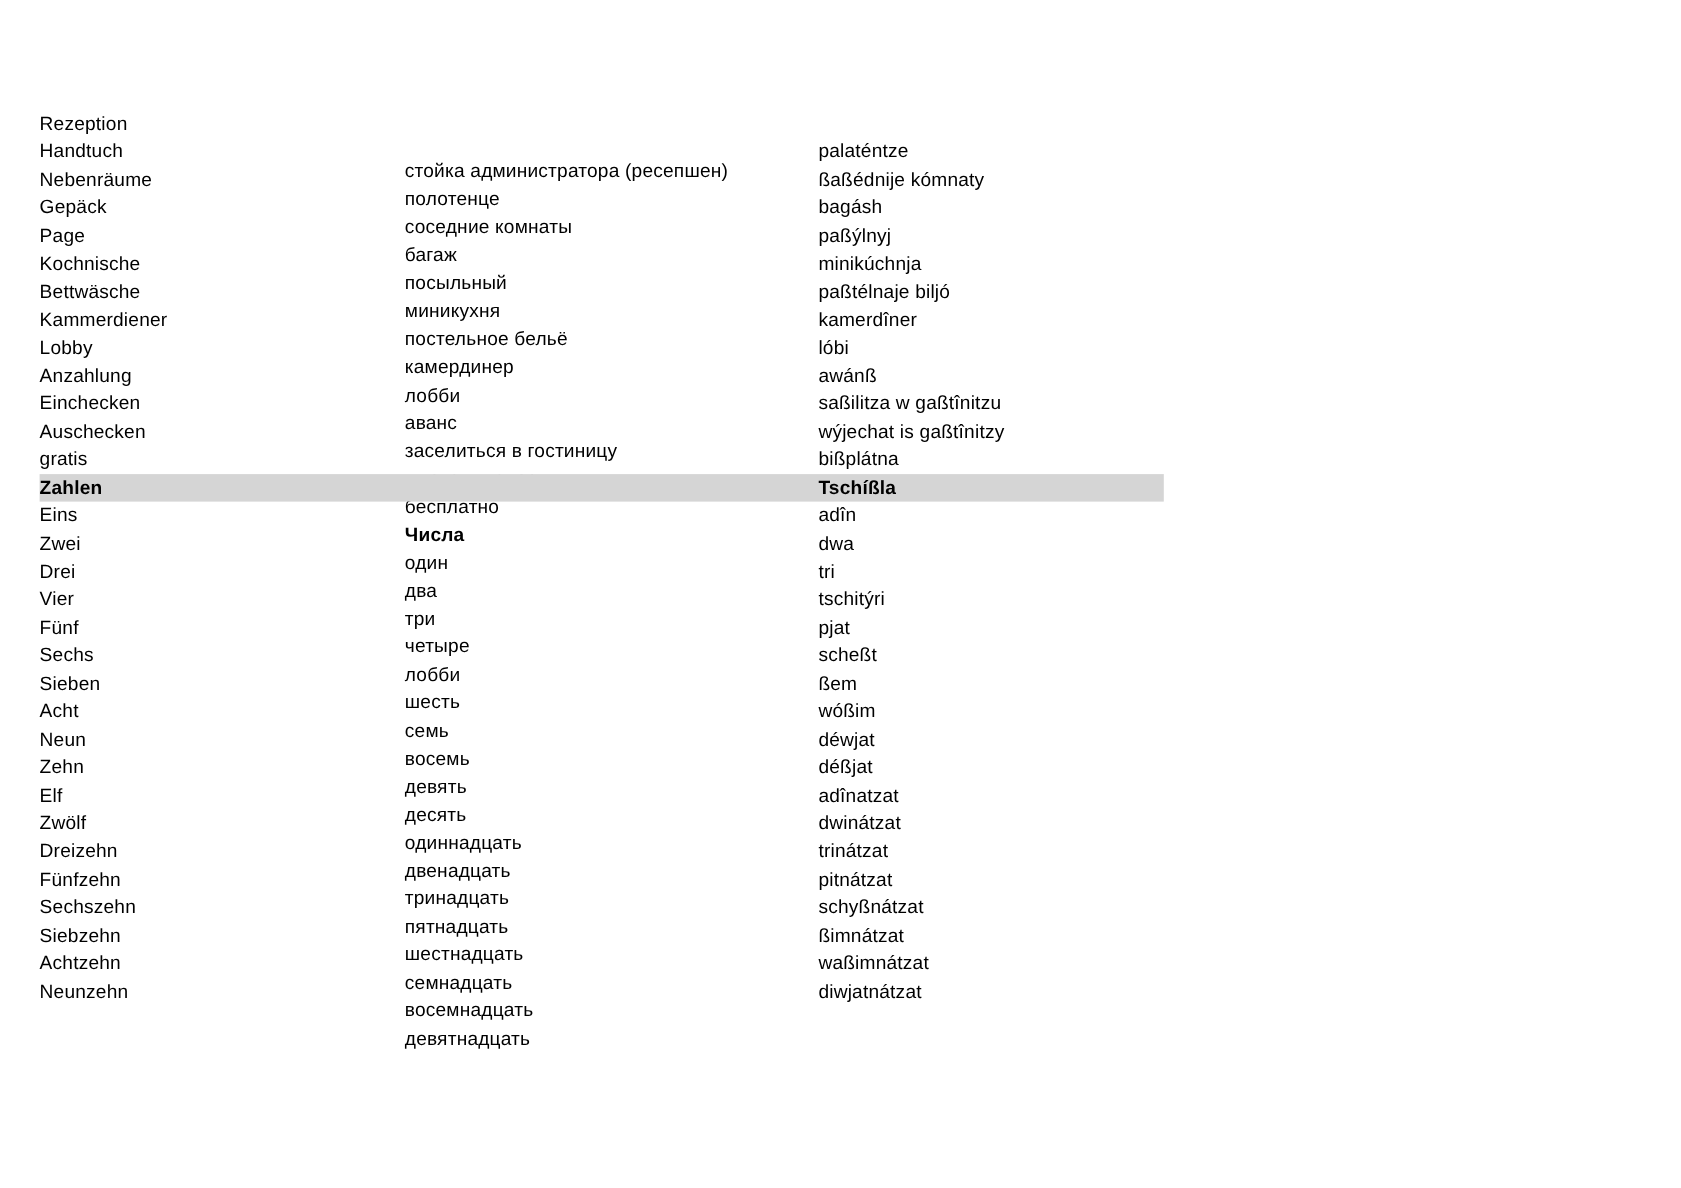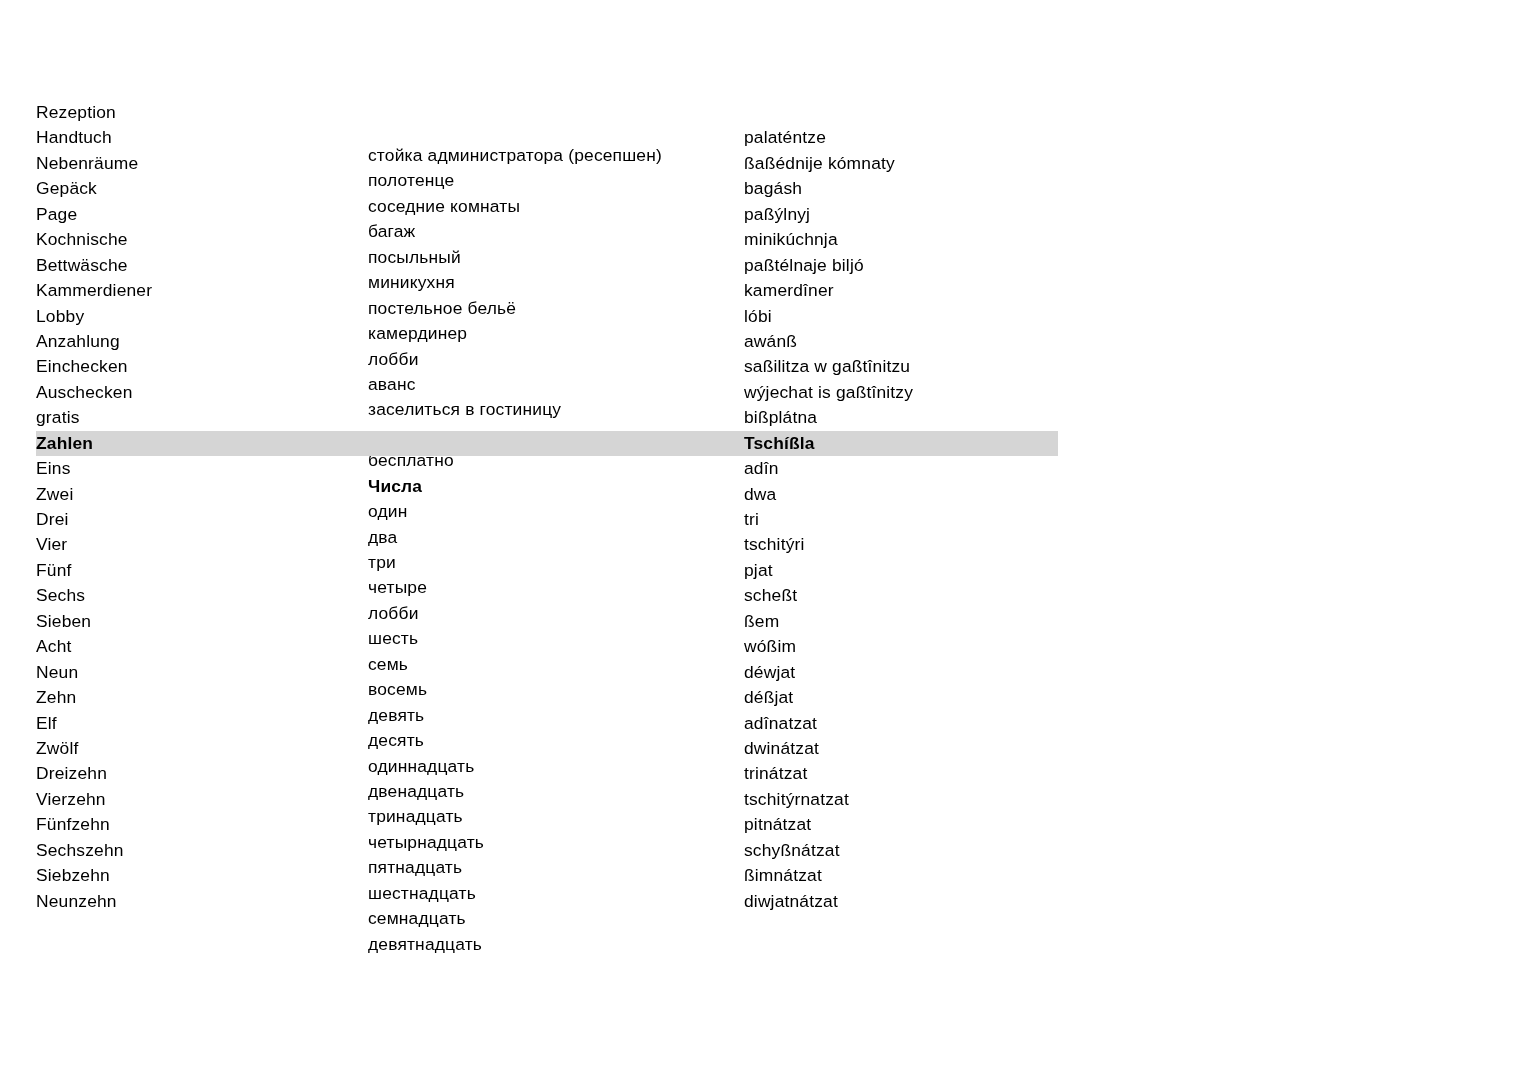--- a/index.html
+++ b/index.html
@@ -202,11 +202,6 @@
         <span class="cell c-tr">trinátzat</span>
       </div>
       <div class="row">
-        <span class="cell c-de">Vierzehn</span>
-        <span class="cell c-ru">четырнадцать</span>
-        <span class="cell c-tr">tschitýrnatzat</span>
-      </div>
-      <div class="row">
         <span class="cell c-de">Fünfzehn</span>
         <span class="cell c-ru">пятнадцать</span>
         <span class="cell c-tr">pitnátzat</span>

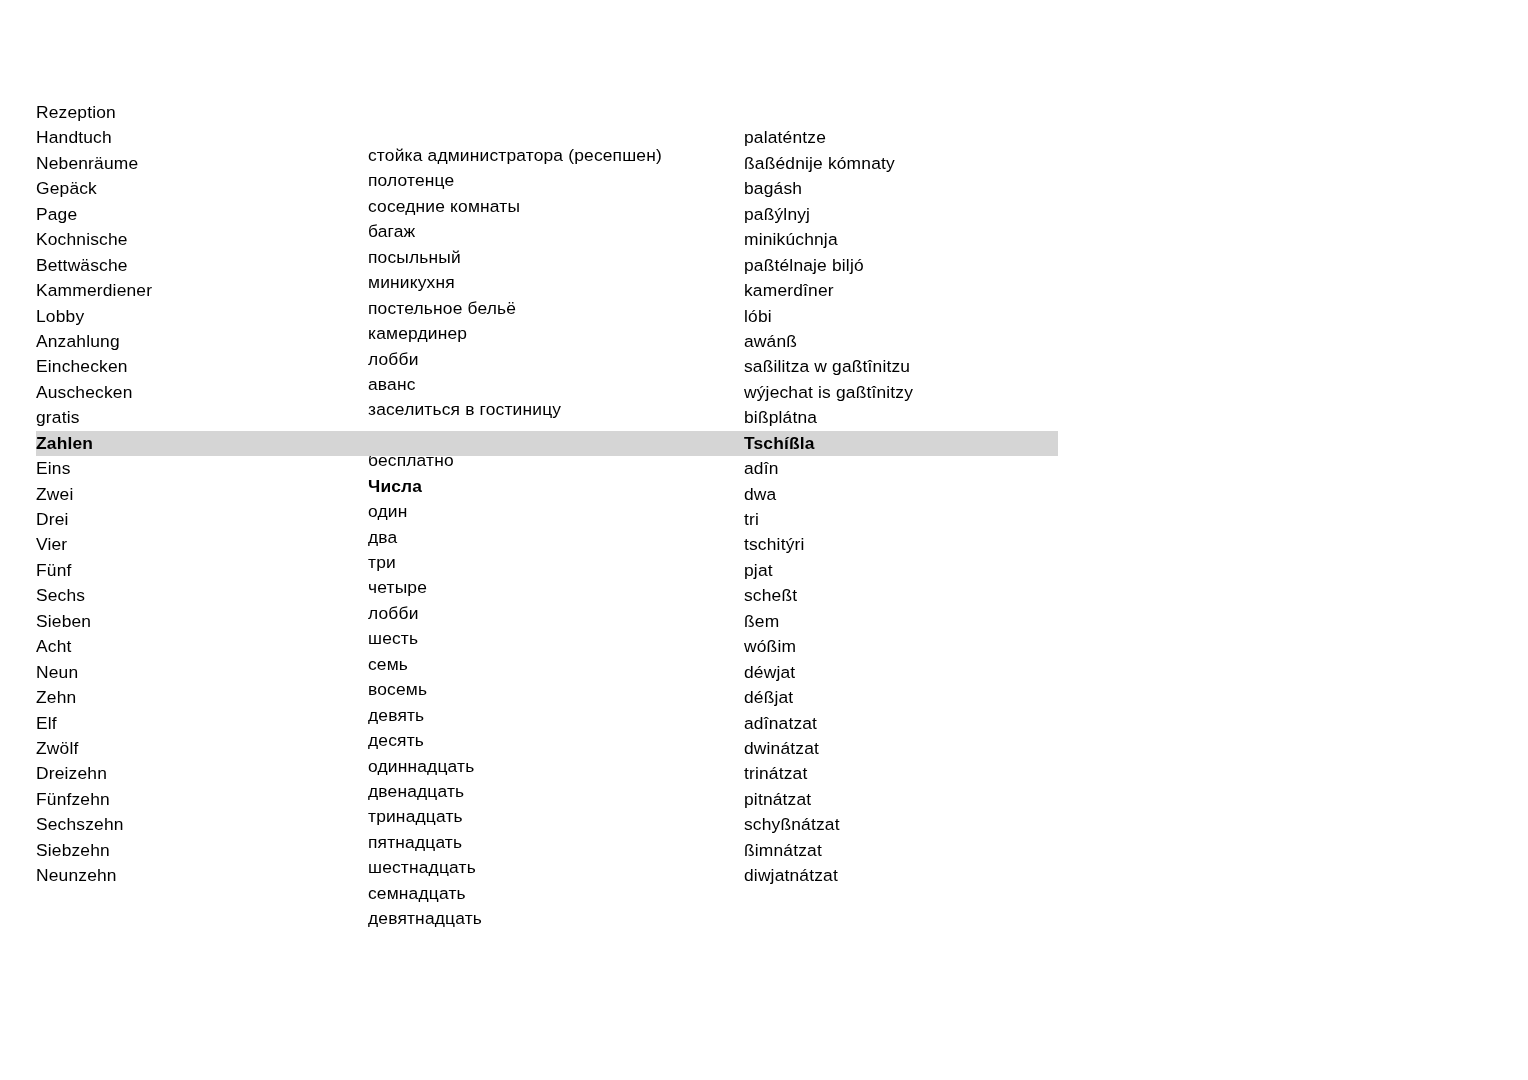--- a/index.html
+++ b/index.html
@@ -217,6 +217,11 @@
         <span class="cell c-tr">ßimnátzat</span>
       </div>
       <div class="row">
+        <span class="cell c-de">Achtzehn</span>
+        <span class="cell c-ru">восемнадцать</span>
+        <span class="cell c-tr">waßimnátzat</span>
+      </div>
+      <div class="row">
         <span class="cell c-de">Neunzehn</span>
         <span class="cell c-ru">девятнадцать</span>
         <span class="cell c-tr">diwjatnátzat</span>

